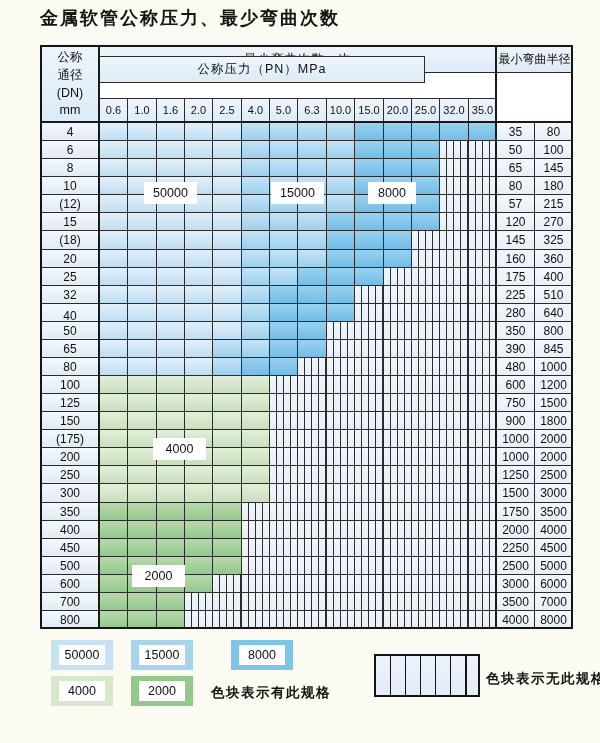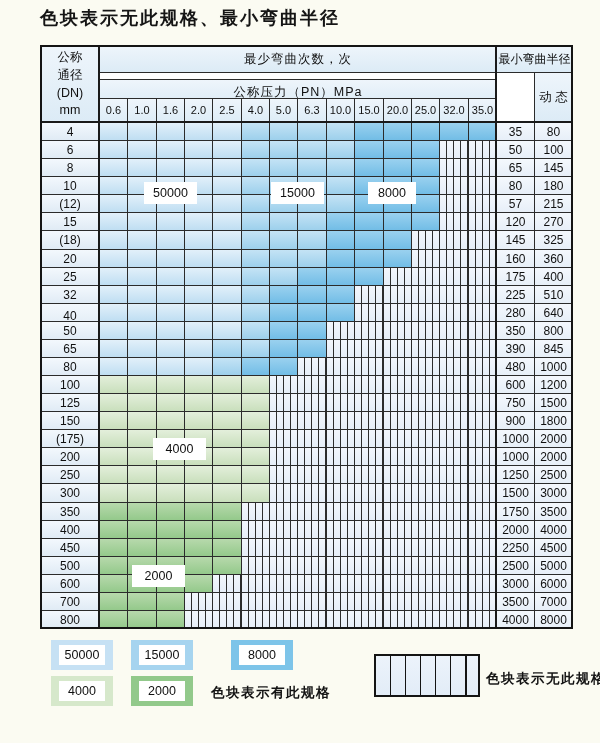--- a/index.html
+++ b/index.html
@@ -71,7 +71,7 @@
 </head>
 <body>
 
-<h1 id="page-title">色块表示无此规格、最小弯曲半径</h1>
+<h1 id="page-title">金属软管公称压力、最少弯曲次数</h1>
 
 <div id="spec-table">
   <div class="cell hdr" id="h-dn">

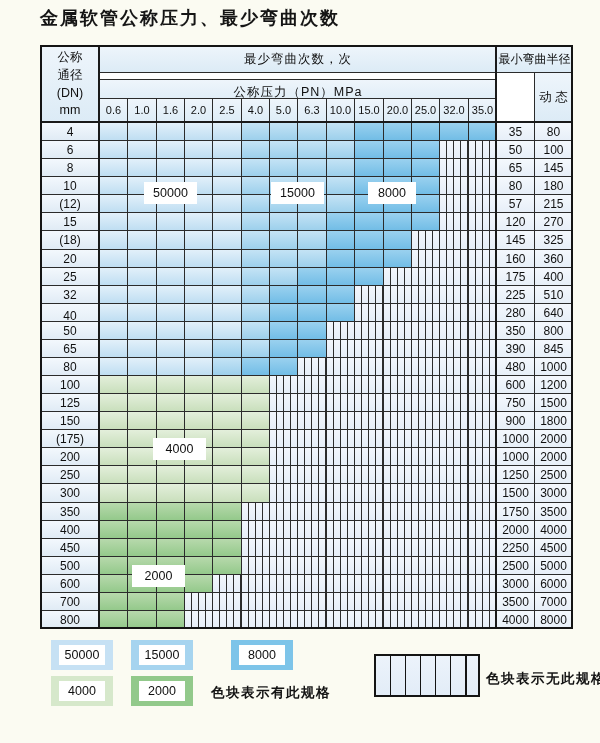--- a/index.html
+++ b/index.html
@@ -25,7 +25,7 @@
   #h-dn span{display:block;}
   #h-cycles{left:59px;top:0;width:398px;height:28px;}
   #h-radius{left:456px;top:0;width:77px;height:28px;letter-spacing:0;font-size:12px;}
-  #h-pn{left:59px;top:34px;width:398px;height:27px;}
+  #h-pn{left:59px;top:11px;width:326px;height:27px;}
   #h-static{left:456px;top:27px;width:39px;height:51px;letter-spacing:0;}
   #h-dyn{left:494px;top:27px;width:39px;height:51px;letter-spacing:0;}
   .pcol{background:linear-gradient(180deg,#eef5fb,#ddecf7);font-size:11px;}

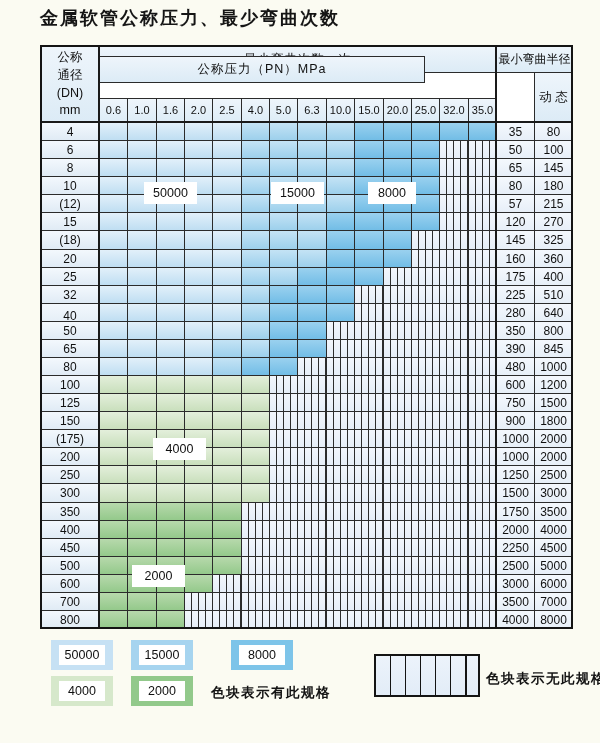--- a/index.html
+++ b/index.html
@@ -83,7 +83,6 @@
   <div class="cell hdr" id="h-radius">最小弯曲半径</div>
   <div class="cell hdr" id="h-cycles">最少弯曲次数，次</div>
   <div class="cell hdr" id="h-pn">公称压力（PN）MPa</div>
-  <div class="cell hdr" id="h-dyn">动 态</div>
 
   <div id="cells">
       <div class="cell pcol" style="left: 59px; top: 53px; width: 29px; height: 25px;">0.6</div>

